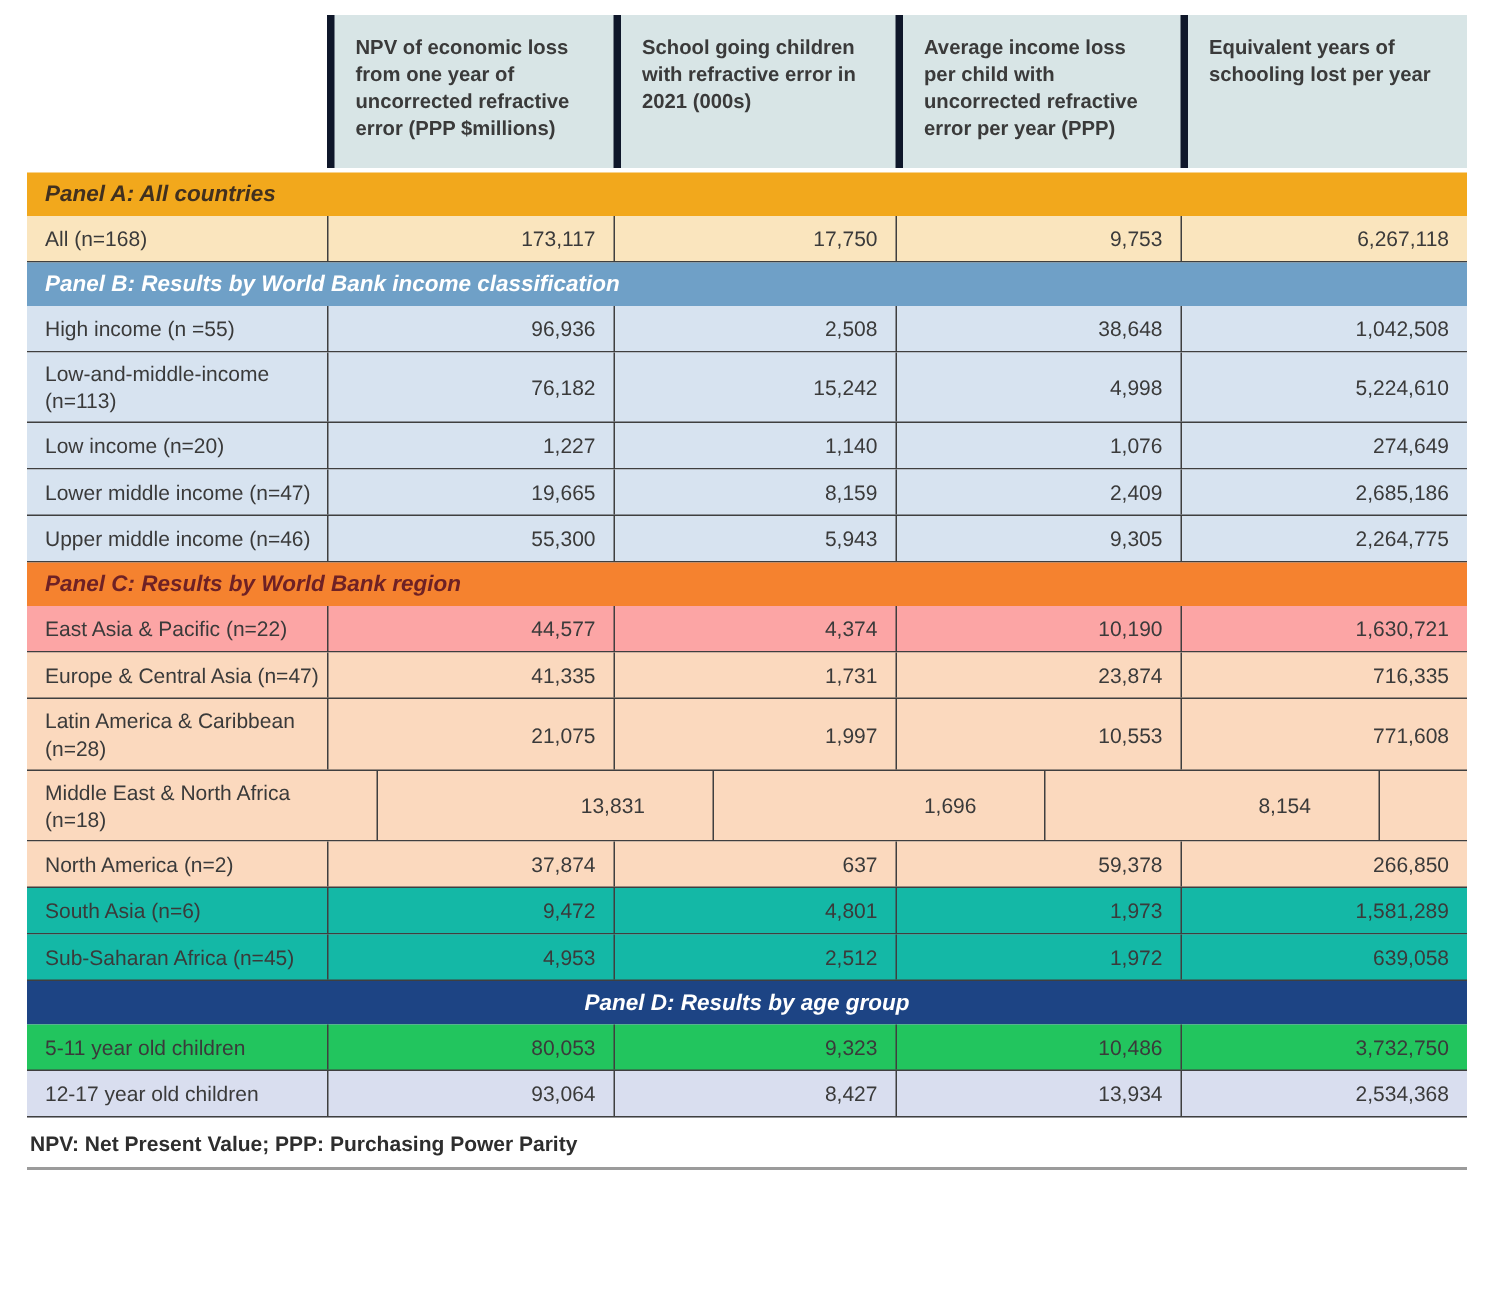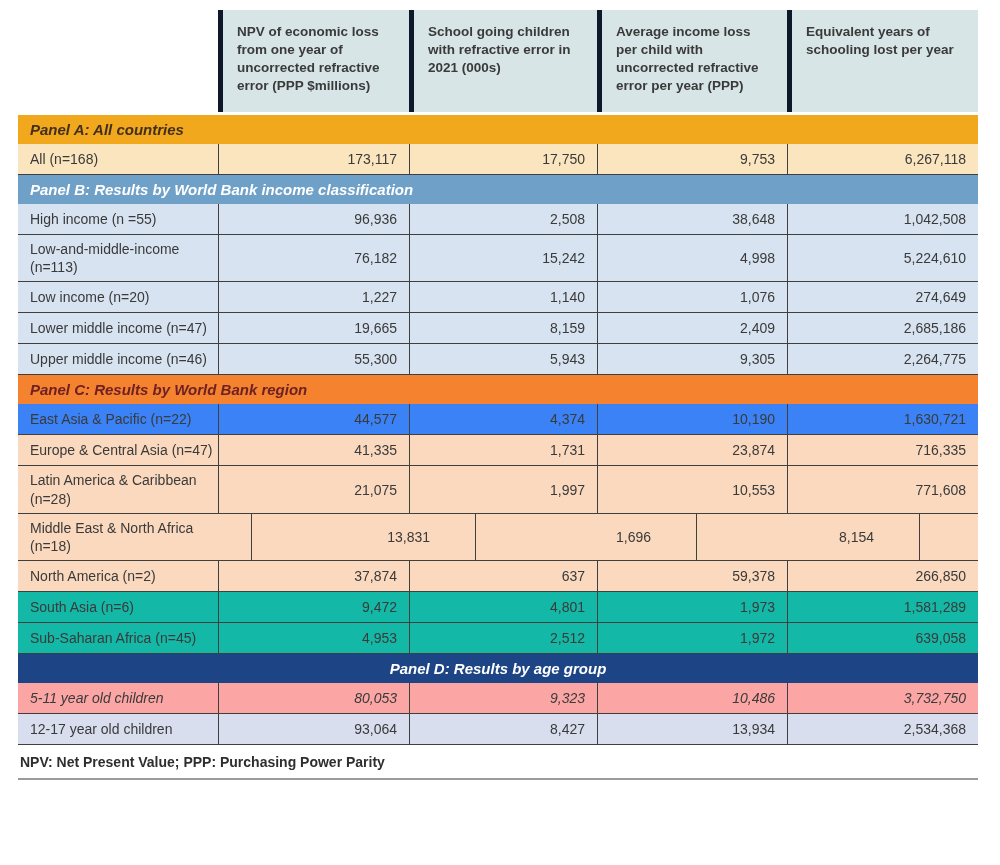--- a/index.html
+++ b/index.html
@@ -125,7 +125,7 @@
           <div class="cell value">2,264,775</div>
         </div>
         <div class="band" style="background: rgb(245, 130, 47); color: rgb(110, 33, 37);">Panel C: Results by World Bank region</div>
-        <div class="grid-row row" style="background: #3b82f6;">
+        <div class="grid-row row" style="background: #fca5a5;">
           <div class="cell label">East Asia &amp; Pacific (n=22)</div>
           <div class="cell value">44,577</div>
           <div class="cell value">4,374</div>

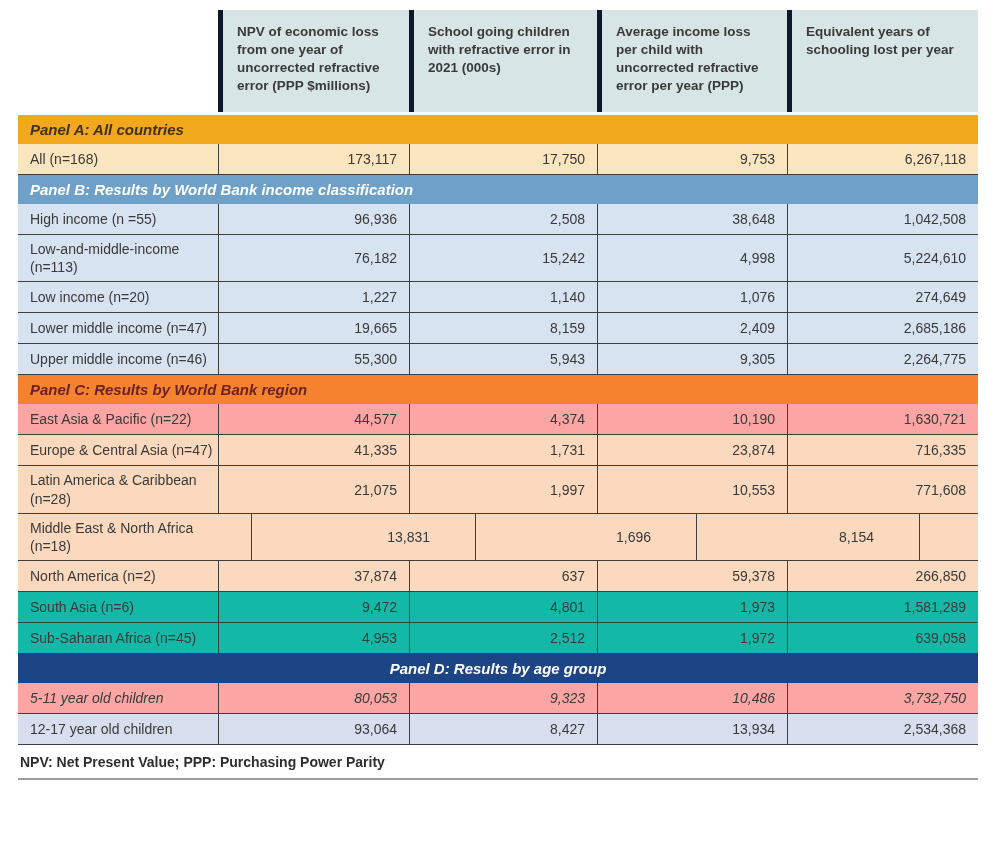--- a/index.html
+++ b/index.html
@@ -175,7 +175,7 @@
           <div class="cell value">639,058</div>
         </div>
         <div class="band" style="background: rgb(29, 68, 132); color: rgb(255, 255, 255); text-align: center;">Panel D: Results by age group</div>
-        <div class="grid-row row" style="background: #fca5a5; font-style: italic;">
+        <div class="grid-row row" style="background: #22c55e;">
           <div class="cell label">5-11 year old children</div>
           <div class="cell value">80,053</div>
           <div class="cell value">9,323</div>

